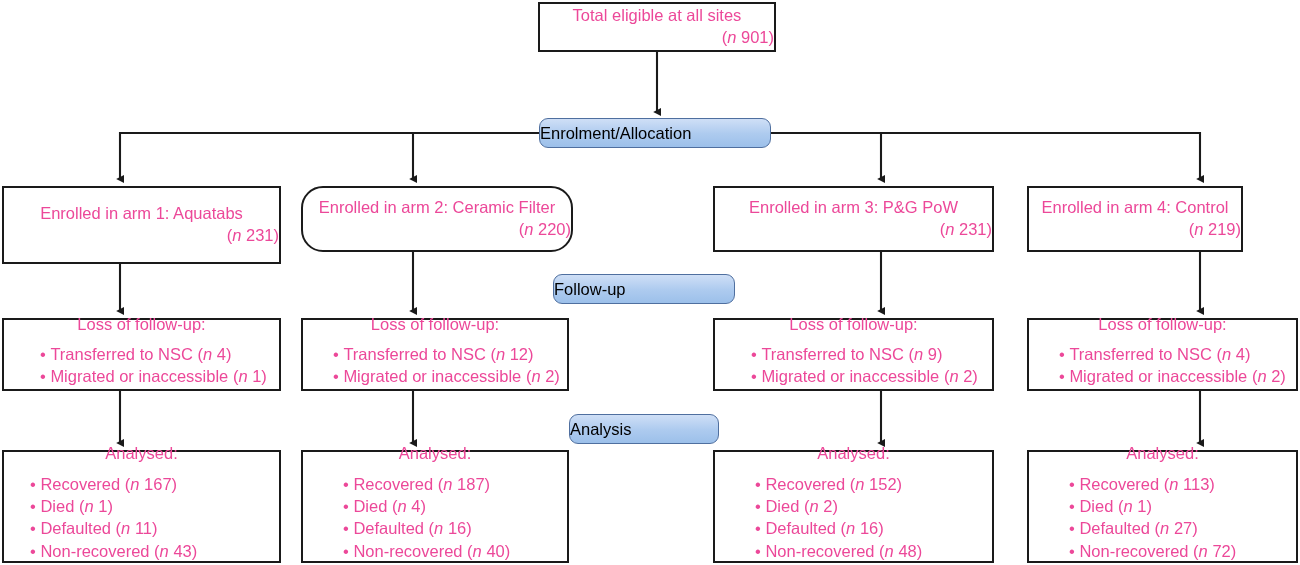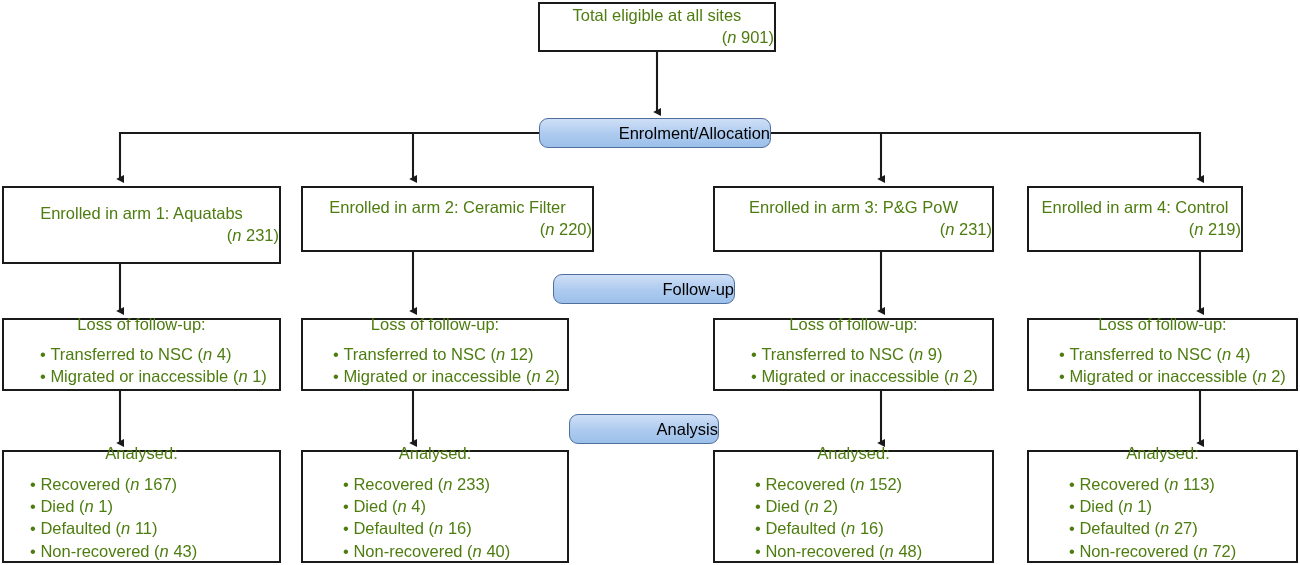--- a/index.html
+++ b/index.html
@@ -31,7 +31,7 @@
     display: flex;
     flex-direction: column;
     justify-content: center;
-    color: #4d7c0f;
+    color: #ec4899;
   }
   .node-title {
     text-align: center;

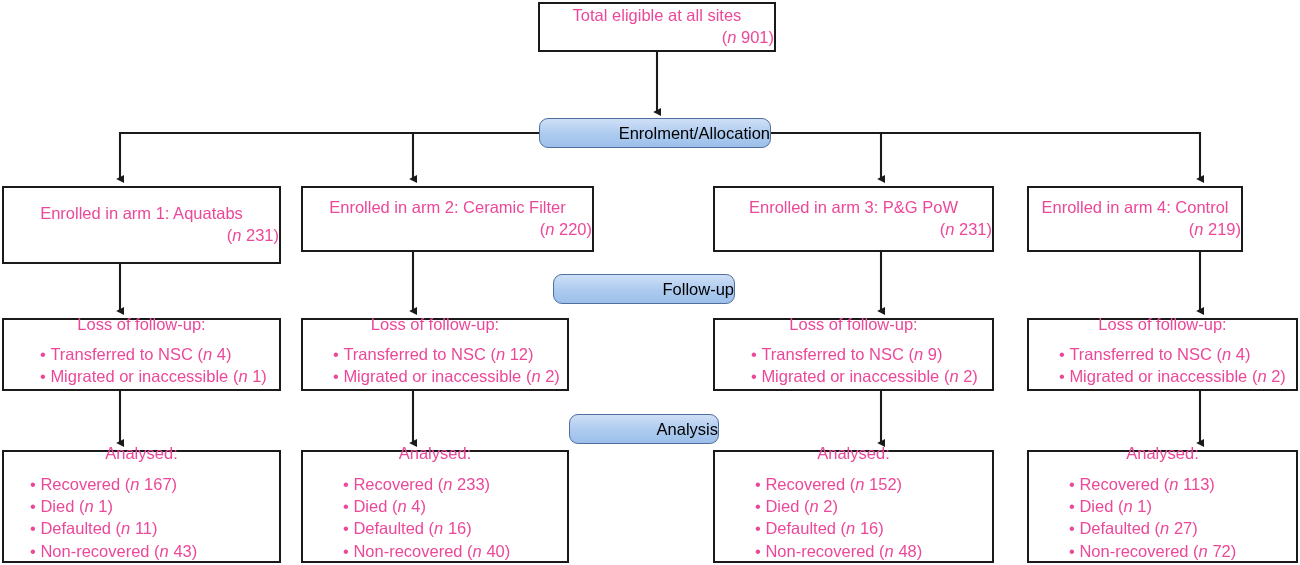--- a/index.html
+++ b/index.html
@@ -73,7 +73,7 @@
     background: linear-gradient(180deg, #cfdff6 0%, #aecbef 52%, #9cc0ea 100%);
     display: flex;
     align-items: center;
-    justify-content: flex-end;
+    justify-content: flex-start;
     color: #000000;
     font-size: 16.5px;
     white-space: nowrap;

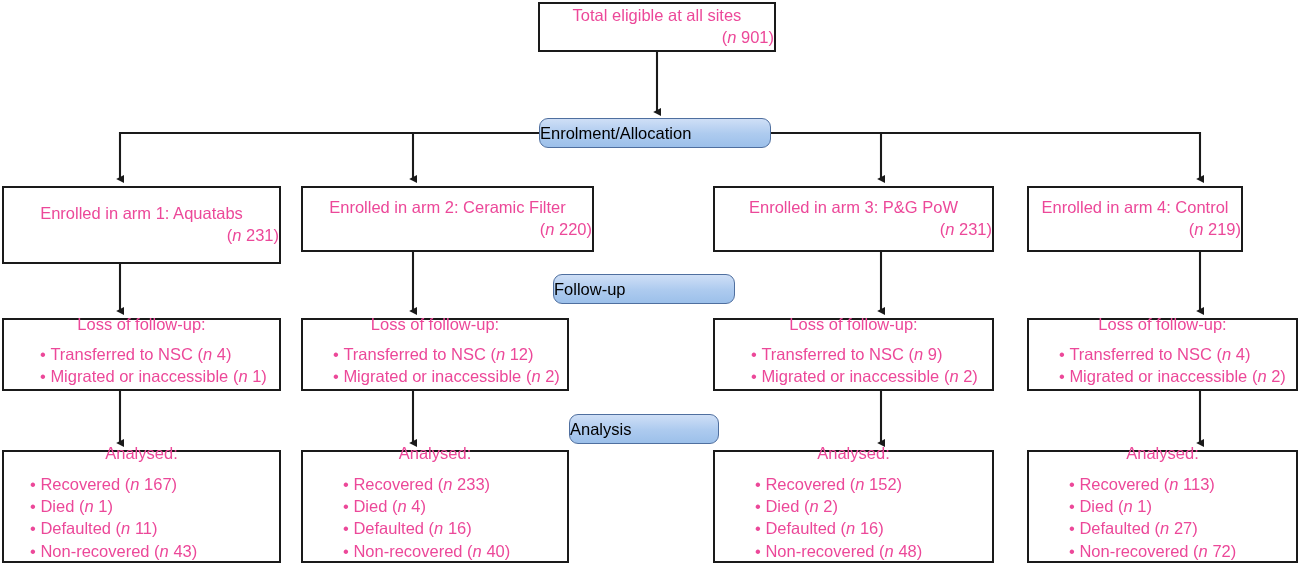--- a/index.html
+++ b/index.html
@@ -83,7 +83,7 @@
   #box-total   { left: 538px; top: 2px;   width: 238px; height: 50px; }
 
   #arm-1 { left: 2px;    top: 186px; width: 279px; height: 78px; }
-  #arm-2 { left: 301px;  top: 186px; width: 293px; height: 66px; }
+  #arm-2 { left: 301px;  top: 186px; width: 272px; height: 66px; border-radius: 22px; }
   #arm-3 { left: 713px;  top: 186px; width: 281px; height: 66px; }
   #arm-4 { left: 1027px; top: 186px; width: 216px; height: 66px; }
 

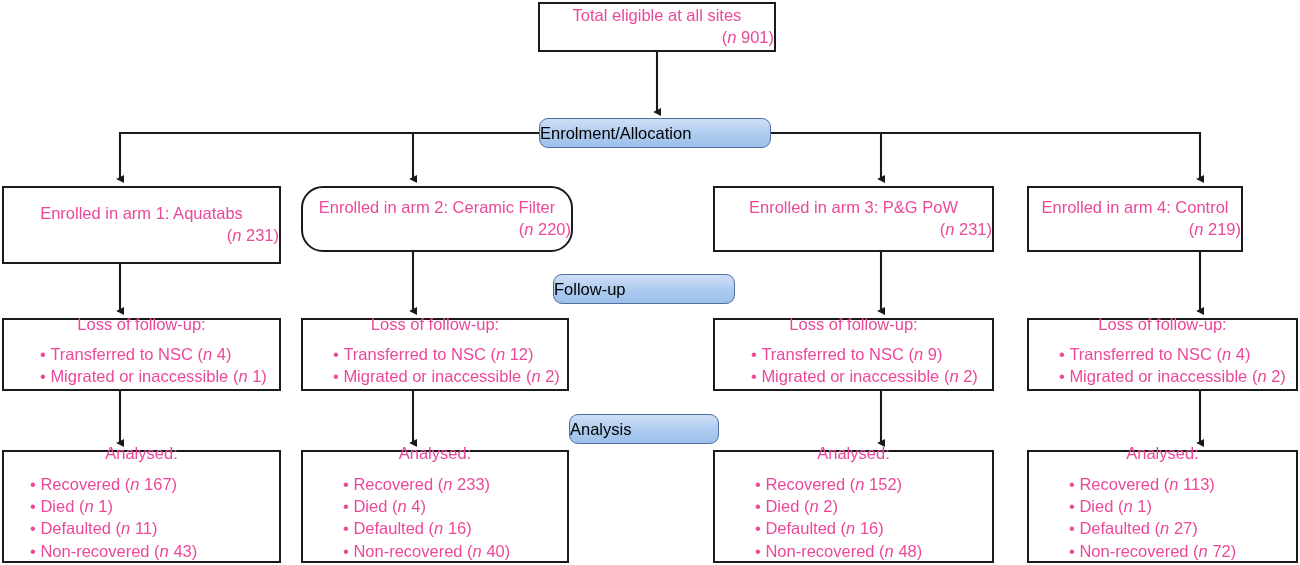--- a/index.html
+++ b/index.html
@@ -206,7 +206,7 @@
   <div class="node" id="ana-2">
     <div class="node-title">Analysed:</div>
     <ul class="bullets pad-d">
-      <li><span>Recovered</span> (<span class="ital">n</span>&nbsp;<span>233</span>)</li>
+      <li><span>Recovered</span> (<span class="ital">n</span>&nbsp;<span>187</span>)</li>
       <li><span>Died</span> (<span class="ital">n</span>&nbsp;<span>4</span>)</li>
       <li><span>Defaulted</span> (<span class="ital">n</span>&nbsp;<span>16</span>)</li>
       <li><span>Non-recovered</span> (<span class="ital">n</span>&nbsp;<span>40</span>)</li>

